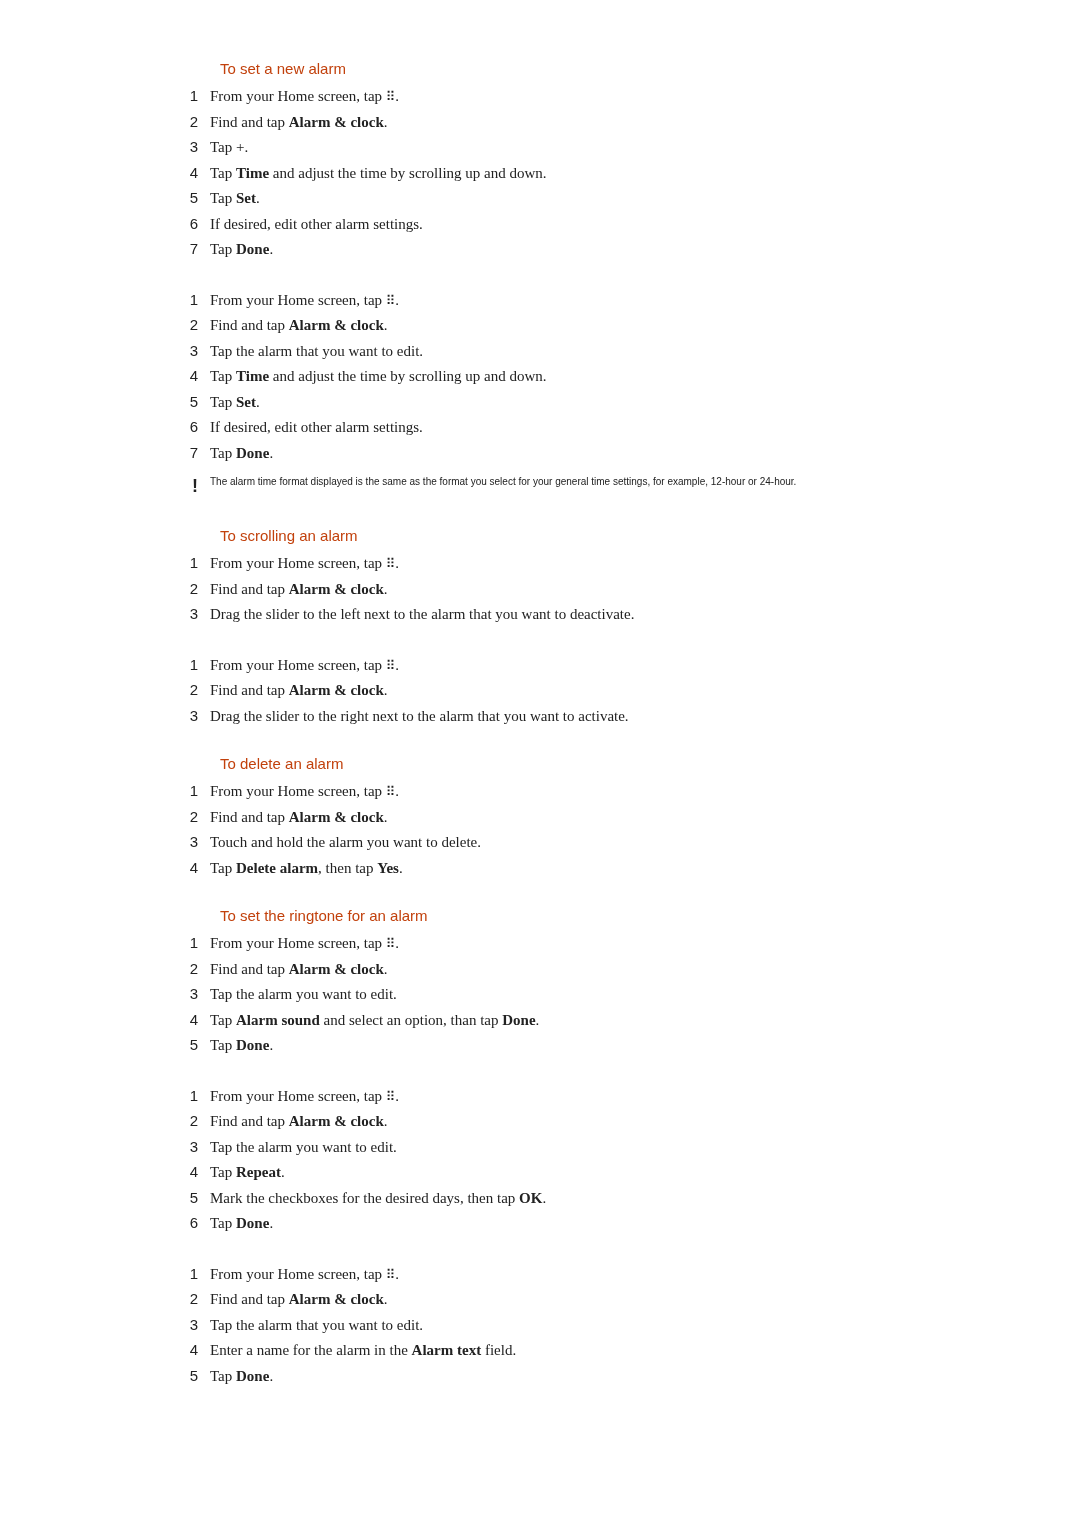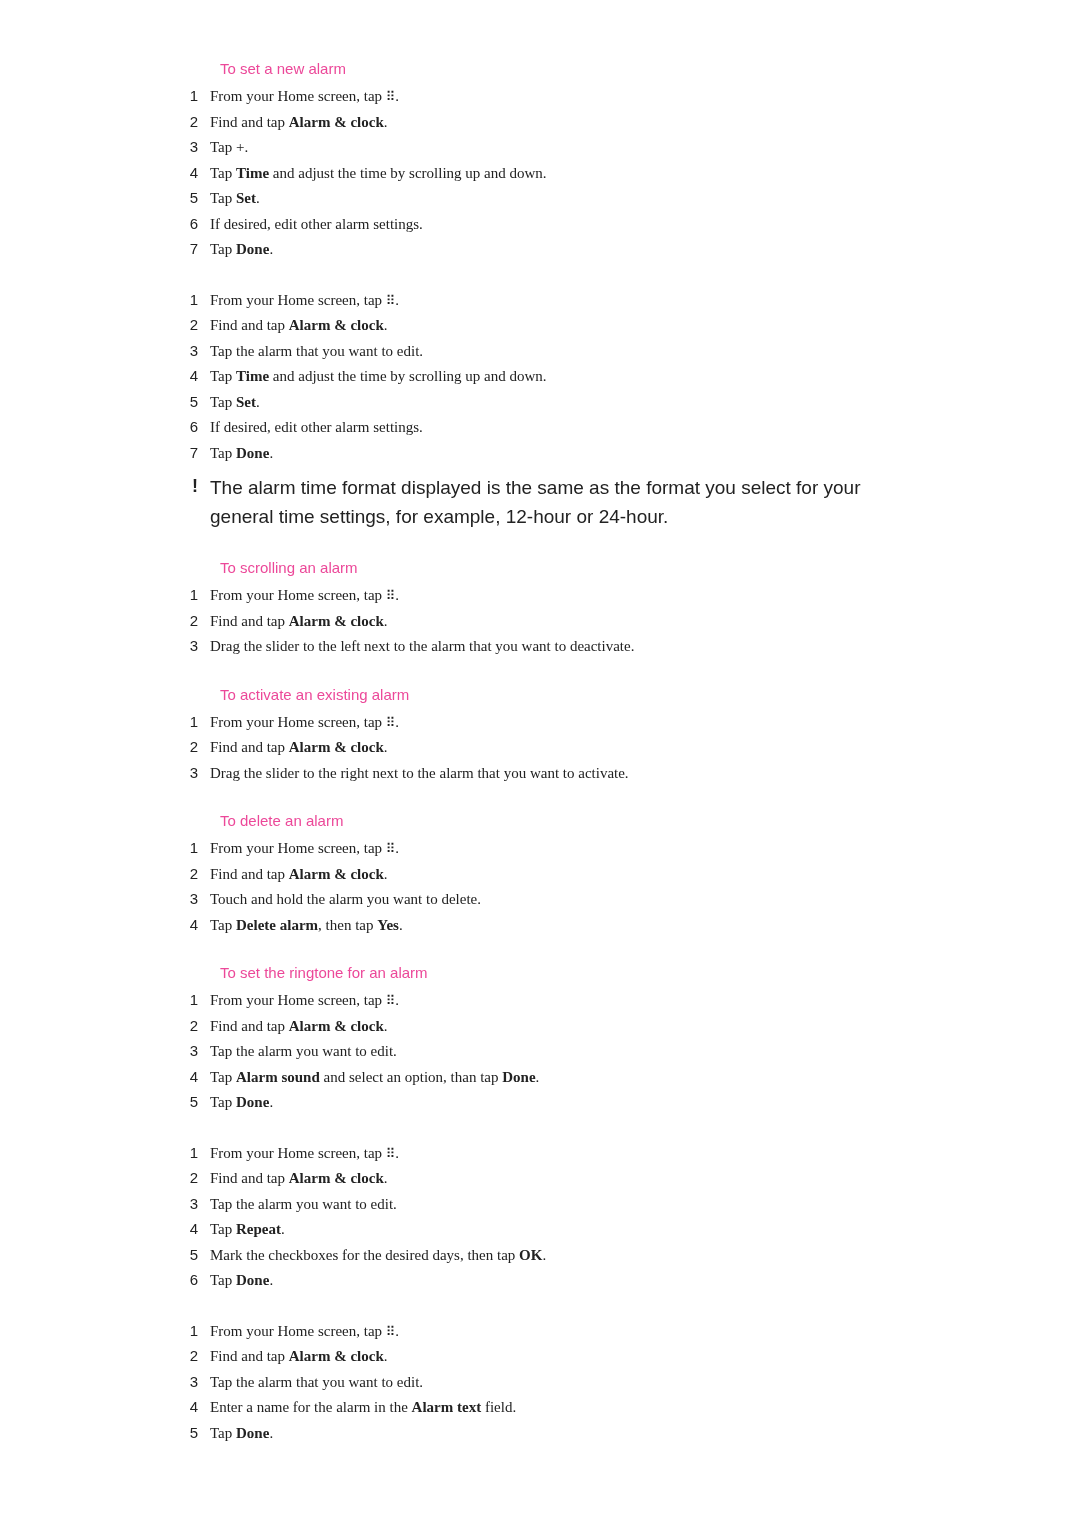--- a/index.html
+++ b/index.html
@@ -21,7 +21,7 @@
       margin-bottom: 28px;
     }
     .section-title {
-      color: #ec4899;
+      color: #c2410c;
       font-size: 15px;
       font-weight: normal;
       margin-bottom: 8px;

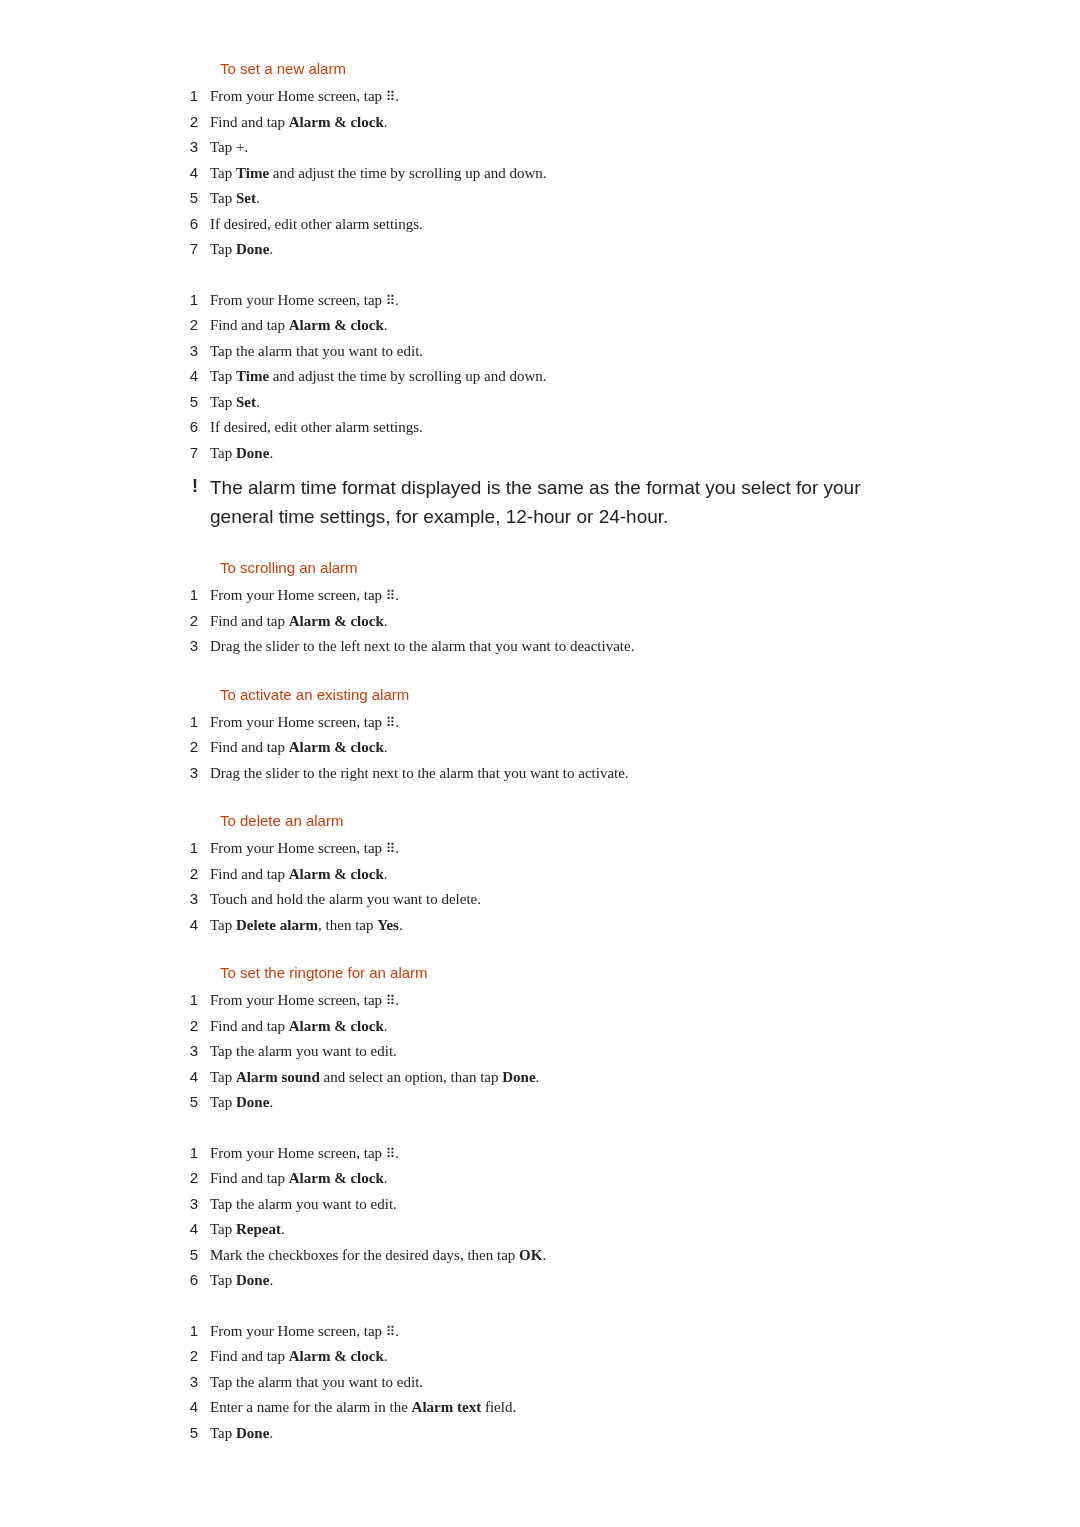--- a/index.html
+++ b/index.html
@@ -71,7 +71,7 @@
     }
     .note-text {
       flex: 1;
-      font-size: 19px;
+      font-size: 10px;
       line-height: 1.5;
     }
     .grid-icon {

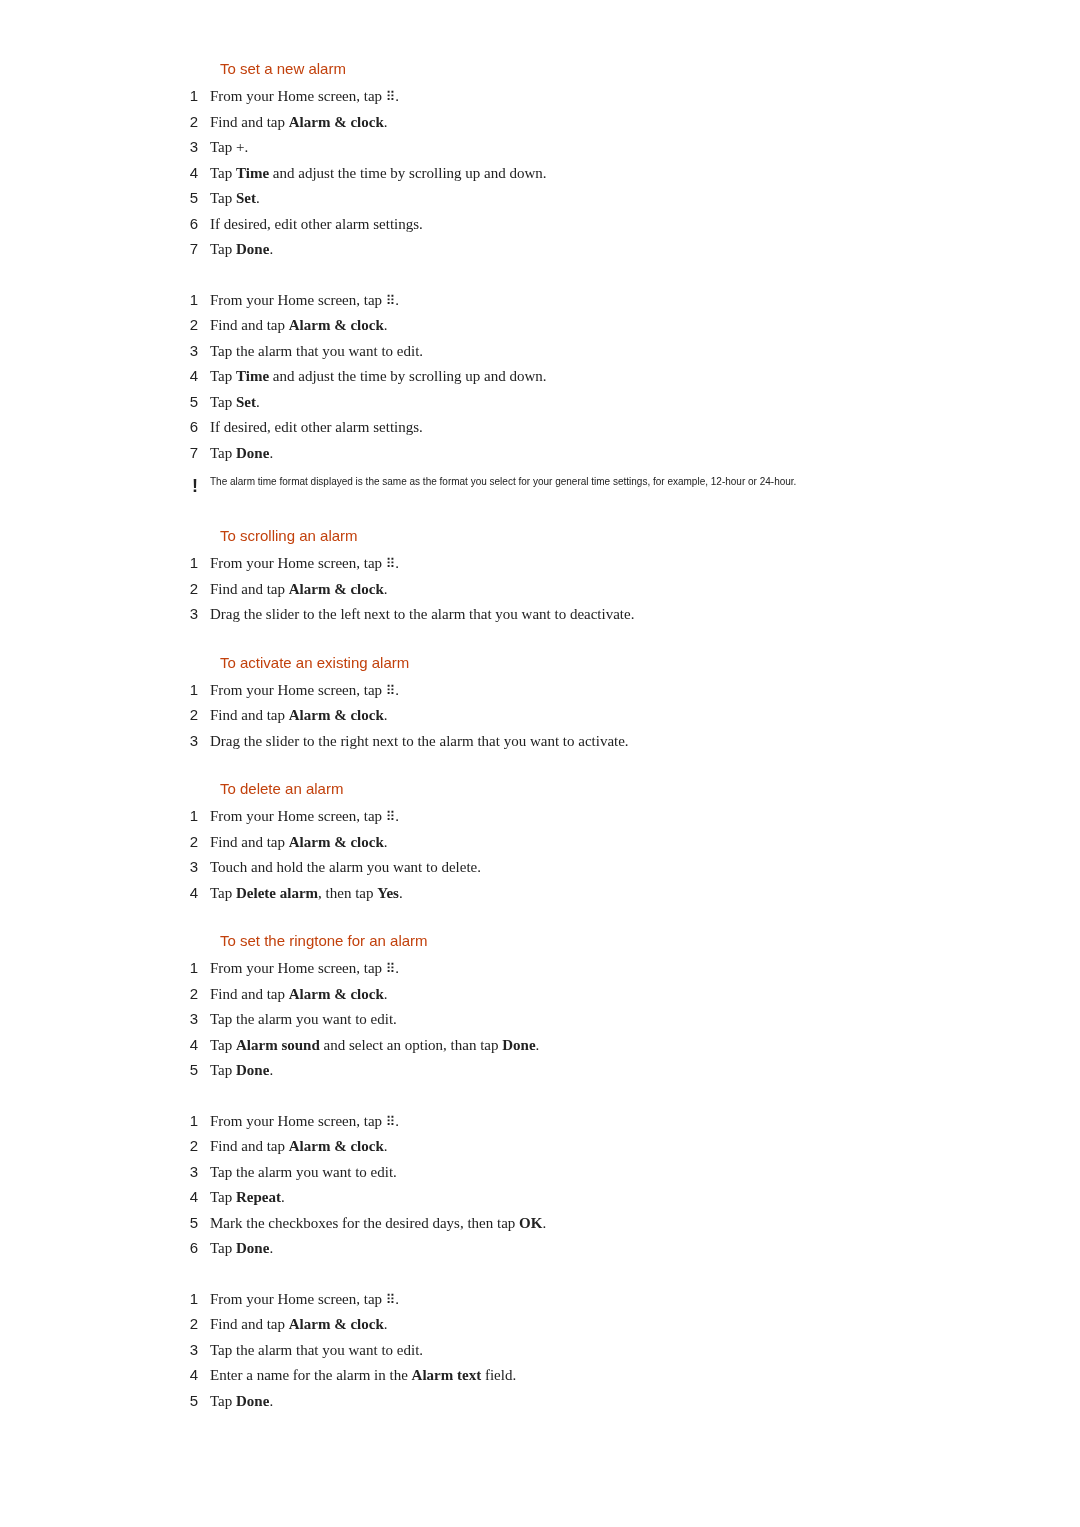--- a/index.html
+++ b/index.html
@@ -173,7 +173,6 @@
         </ul>
       </div>
       <div class="section">
-        <div class="section-title">To activate an existing alarm</div>
         <ul class="steps">
           <li>
             <span class="step-num">1</span>

